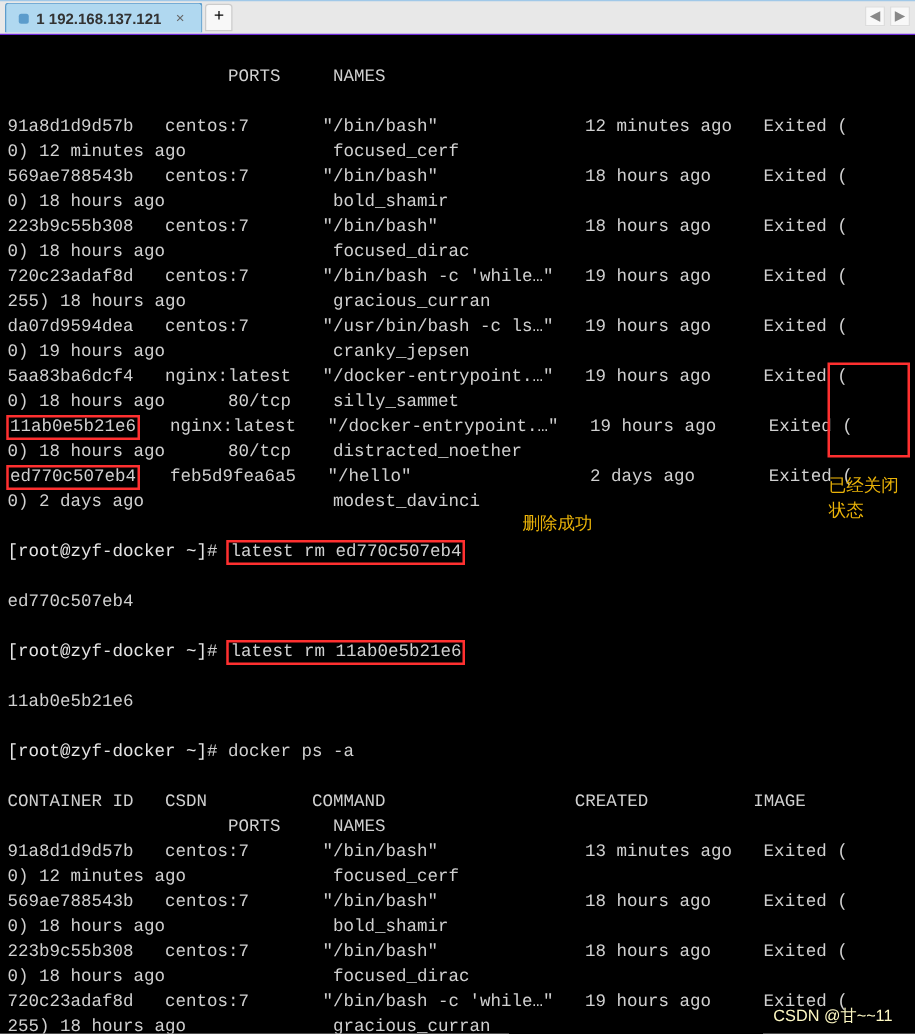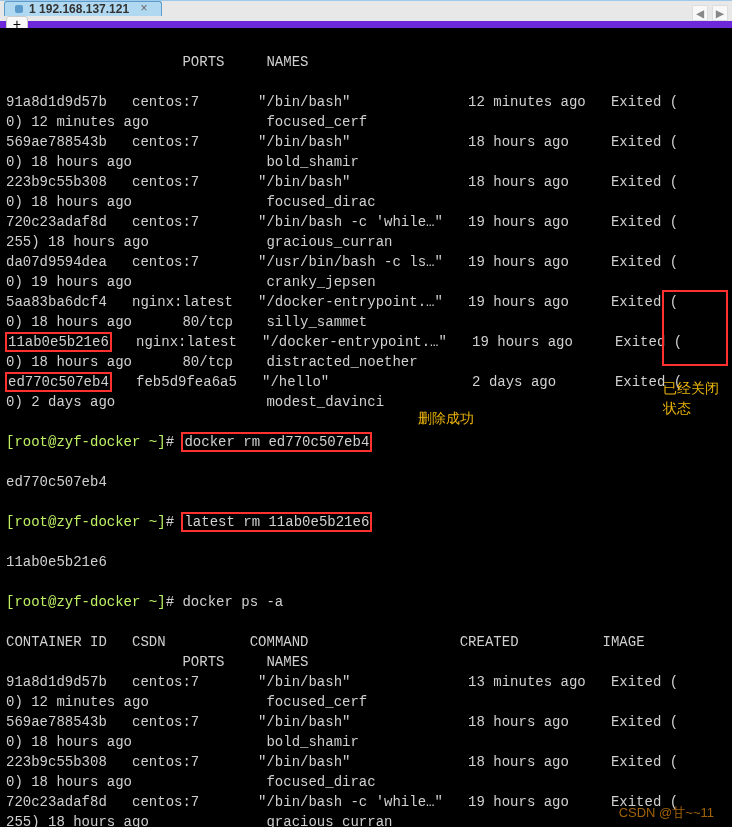--- a/index.html
+++ b/index.html
@@ -4,7 +4,7 @@
 <style>
   * { margin: 0; padding: 0; box-sizing: border-box; }
   body { font-family: "Consolas", "Courier New", monospace; font-size: 14px; background: #f0f0f0; width: 732px; height: 827px; overflow: hidden; }
-  .tabbar { height: 28px; background: #e8e8e8; border-top: 1px solid #a0c8e8; border-bottom: 7px solid #6d28d9; display: flex; align-items: flex-start; padding-left: 4px; position: relative; flex-direction: column; }
+  .tabbar { height: 28px; background: #e8e8e8; border-top: 1px solid #a0c8e8; border-bottom: 1px solid #6d28d9; display: flex; align-items: center; padding-left: 4px; position: relative; }
   .tab { height: 24px; padding: 0 10px; background: #b0d8f0; border: 1px solid #5c9ccc; border-bottom: none; border-radius: 3px 3px 0 0; display: flex; align-items: center; font-size: 12px; font-family: Arial, sans-serif; color: #333; }
   .tab .dot { width: 8px; height: 8px; background: #5c9ccc; border-radius: 2px; margin-right: 6px; display:inline-block;}
   .tab-title { font-weight: bold; }

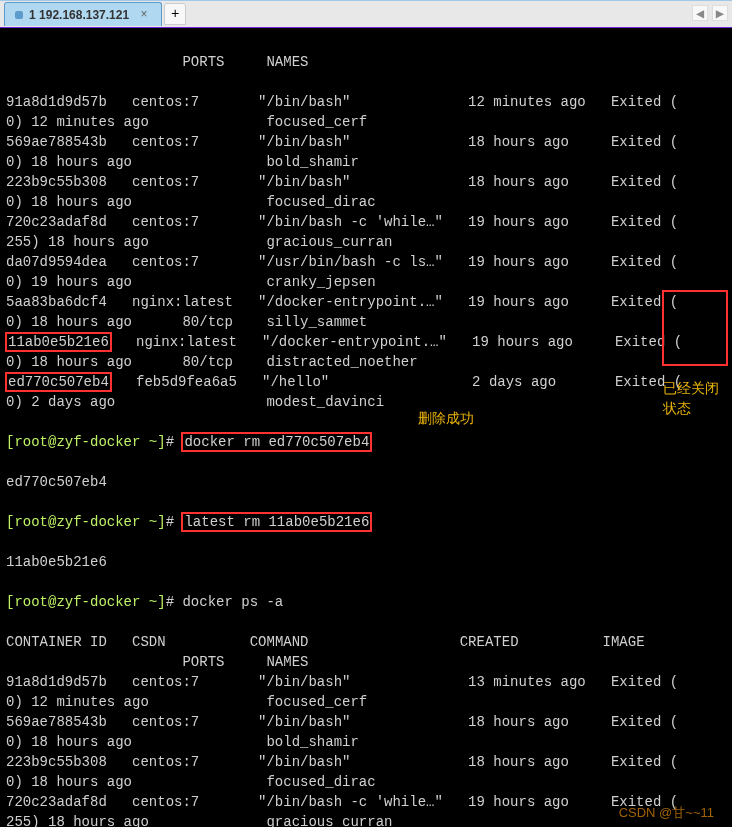--- a/index.html
+++ b/index.html
@@ -14,7 +14,7 @@
   .tab-nav span { width:16px; height:16px; display:flex; align-items:center; justify-content:center; color:#888; border:1px solid #ddd; background:#f8f8f8;}
   .terminal { background: #000; color: #d0d0d0; width: 732px; height: 799px; padding: 4px 6px; position: relative; line-height: 20px; white-space: pre; overflow: hidden; }
   .line { height: 20px; display: block; white-space: pre; }
-  .green { color: #bef264; }
+  .green { color: #e5e5e5; }
   .box-red { border: 2px solid #ff3030; display: inline-block; padding: 0 1px; margin: -2px -1px; line-height:16px; }
   .box-red-big { position:absolute; border:2px solid #ff3030; }
   .yellow-ann { position:absolute; color:#eab308; font-family: "Microsoft YaHei","SimSun",sans-serif; font-size:14px; }

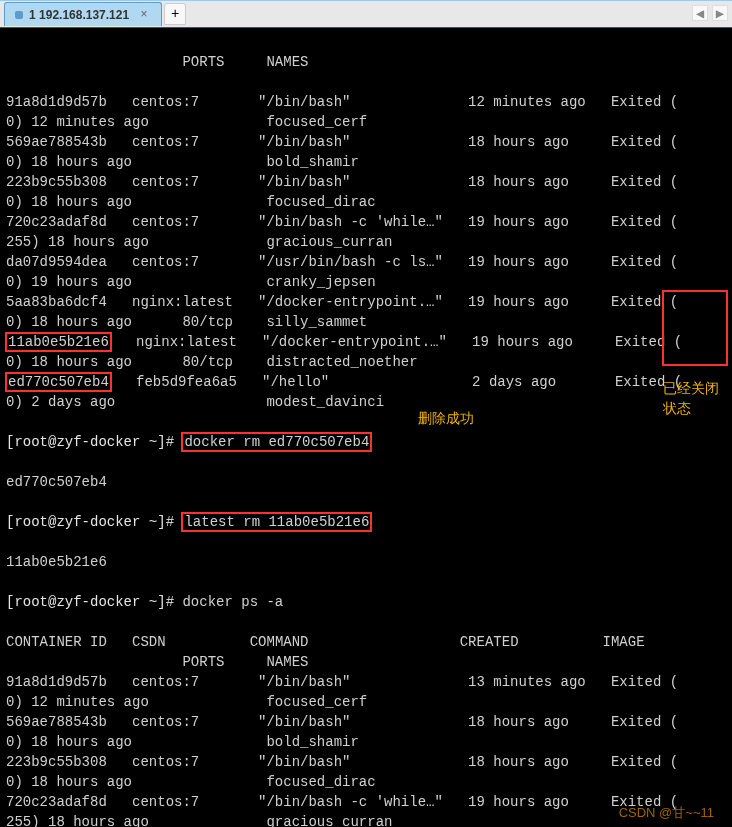--- a/index.html
+++ b/index.html
@@ -41,7 +41,7 @@
 <div class="terminal">
 <span class="line">                     <span>PORTS</span>     <span>NAMES</span></span>
 <div id="block1"><span class="line">91a8d1d9d57b   centos:7       "/bin/bash"              12 minutes ago   Exited (</span><span class="line">0) 12 minutes ago              focused_cerf</span><span class="line">569ae788543b   centos:7       "/bin/bash"              18 hours ago     Exited (</span><span class="line">0) 18 hours ago                bold_shamir</span><span class="line">223b9c55b308   centos:7       "/bin/bash"              18 hours ago     Exited (</span><span class="line">0) 18 hours ago                focused_dirac</span><span class="line">720c23adaf8d   centos:7       "/bin/bash -c 'while…"   19 hours ago     Exited (</span><span class="line">255) 18 hours ago              gracious_curran</span><span class="line">da07d9594dea   centos:7       "/usr/bin/bash -c ls…"   19 hours ago     Exited (</span><span class="line">0) 19 hours ago                cranky_jepsen</span><span class="line">5aa83ba6dcf4   nginx:latest   "/docker-entrypoint.…"   19 hours ago     Exited (</span><span class="line">0) 18 hours ago      80/tcp    silly_sammet</span><span class="line"><span class="box-red">11ab0e5b21e6</span>   nginx:latest   "/docker-entrypoint.…"   19 hours ago     Exited (</span><span class="line">0) 18 hours ago      80/tcp    distracted_noether</span><span class="line"><span class="box-red">ed770c507eb4</span>   feb5d9fea6a5   "/hello"                 2 days ago       Exited (</span><span class="line">0) 2 days ago                  modest_davinci</span></div>
-<span class="line"><span class="green">[root@zyf-docker ~]</span><span># </span><span class="box-red">docker rm ed770c507eb4</span></span>
+<span class="line"><span class="green">[root@zyf-docker ~]</span><span># </span><span class="box-red">latest rm ed770c507eb4</span></span>
 <span class="line">ed770c507eb4</span>
 <span class="line"><span class="green">[root@zyf-docker ~]</span><span># </span><span class="box-red">latest rm 11ab0e5b21e6</span></span>
 <span class="line">11ab0e5b21e6</span>

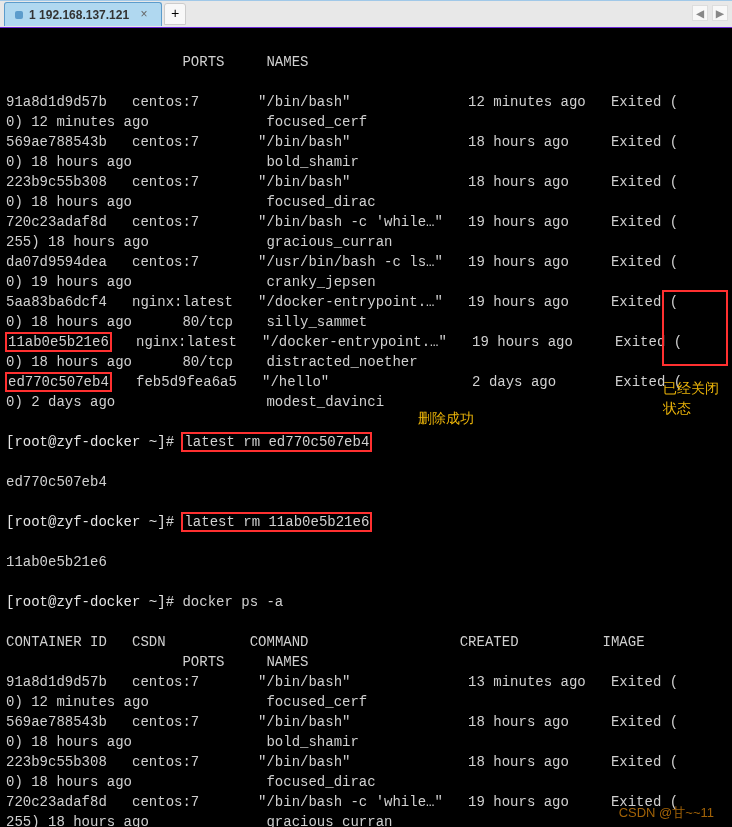--- a/index.html
+++ b/index.html
@@ -18,7 +18,7 @@
   .box-red { border: 2px solid #ff3030; display: inline-block; padding: 0 1px; margin: -2px -1px; line-height:16px; }
   .box-red-big { position:absolute; border:2px solid #ff3030; }
   .yellow-ann { position:absolute; color:#eab308; font-family: "Microsoft YaHei","SimSun",sans-serif; font-size:14px; }
-  .watermark { position:absolute; right:18px; bottom:4px; color:#a16207; font-size:13px; font-family:"SimSun",Arial;}
+  .watermark { position:absolute; right:18px; bottom:4px; color:#fef9c3; font-size:13px; font-family:"SimSun",Arial;}
 </style>
 </head>
 <body>

